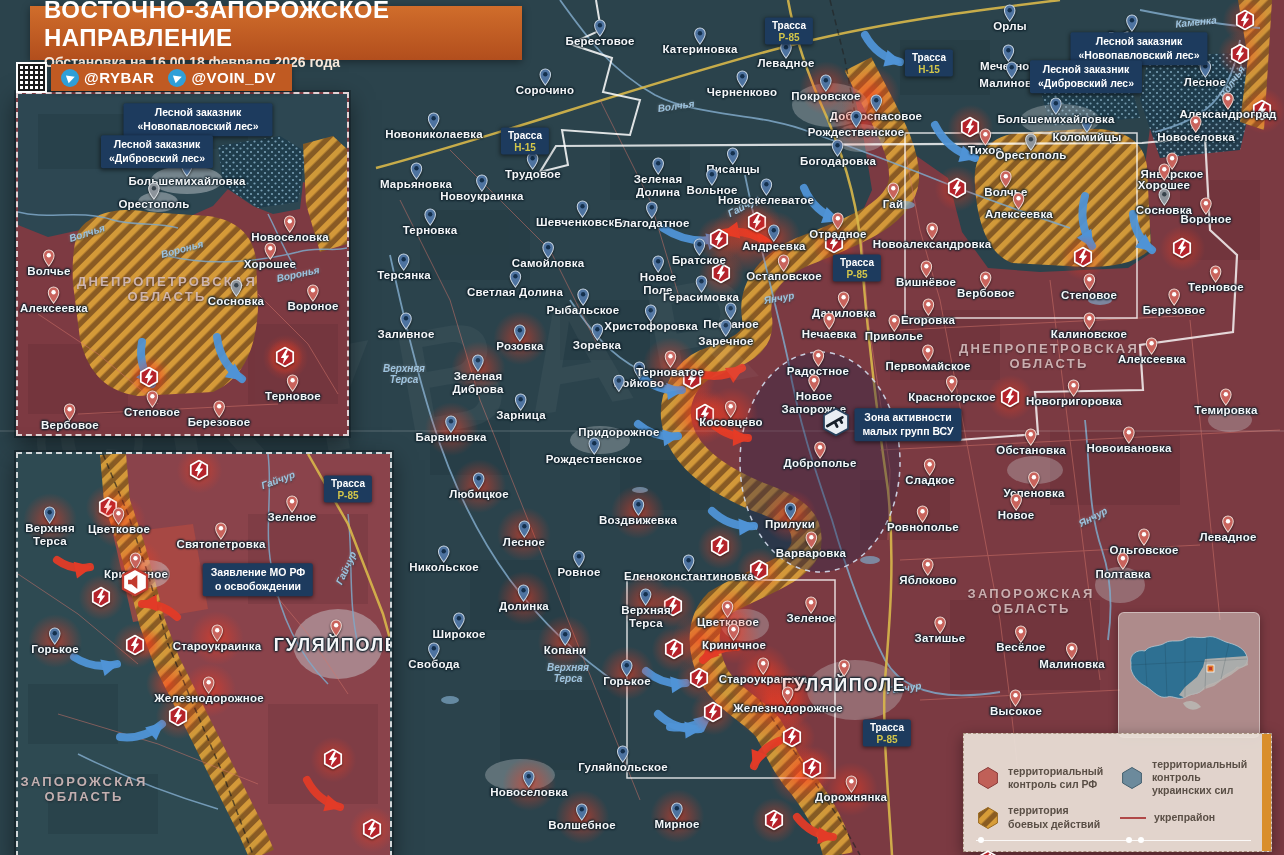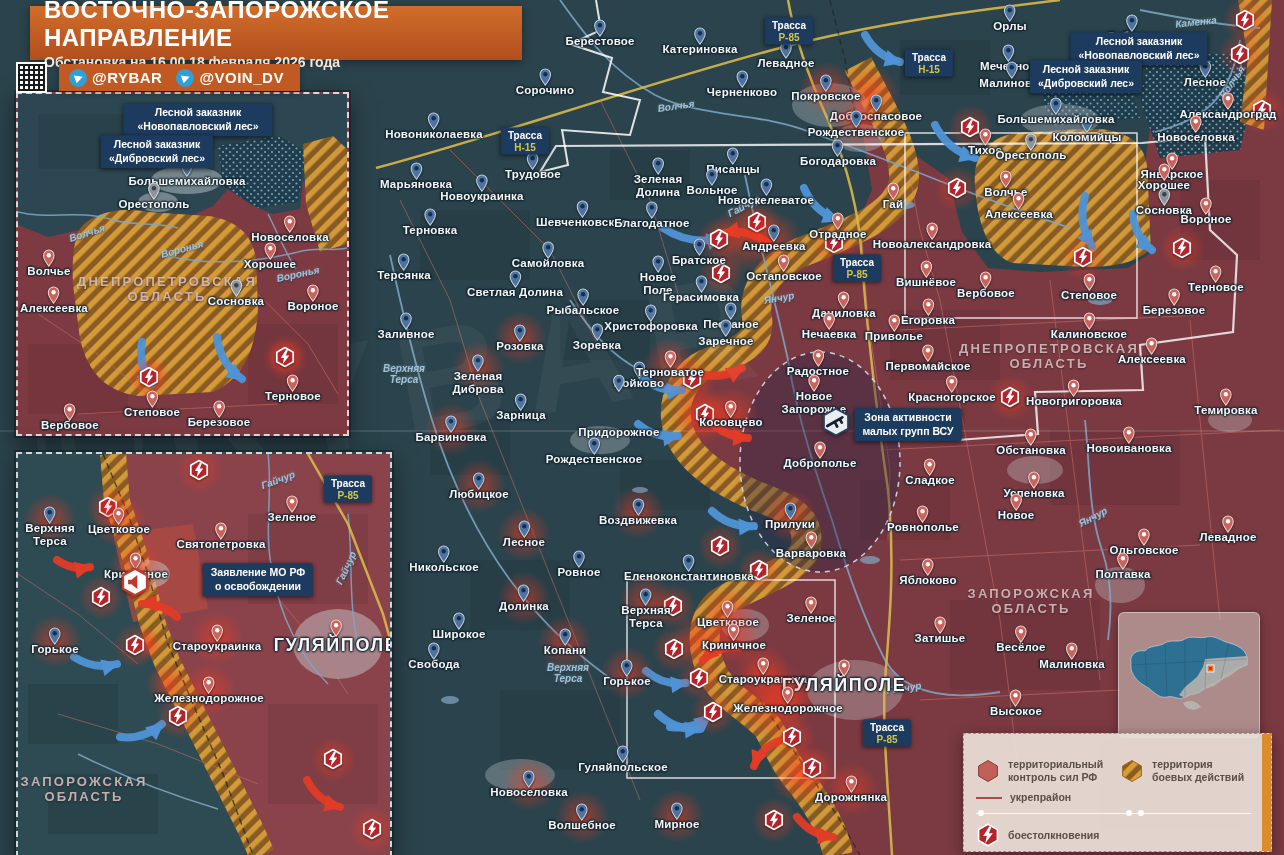--- a/index.html
+++ b/index.html
@@ -67,7 +67,7 @@
       justify-content:center;padding-left:14px;box-sizing:border-box;box-shadow:0 2px 8px rgba(0,0,0,.4);}
   .titleblock .t1{font-size:24px;font-weight:bold;color:#fff;letter-spacing:.5px;}
   .titleblock .t2{font-size:14px;font-weight:bold;color:#f6e7da;margin-top:2px;}
-  .tgbar{position:absolute;left:16px;top:62px;display:flex;align-items:center;gap:12px;z-index:10;}
+  .tgbar{position:absolute;left:16px;top:62px;display:flex;align-items:center;gap:4px;z-index:10;}
   .qr{width:31px;height:31px;background:#fff;border:2px solid #fff;box-sizing:border-box;
       background-image:repeating-linear-gradient(0deg,#1a1a1a 0 2px,transparent 2px 5px),
                        repeating-linear-gradient(90deg,#1a1a1a 0 2px,#fff 2px 5px);}

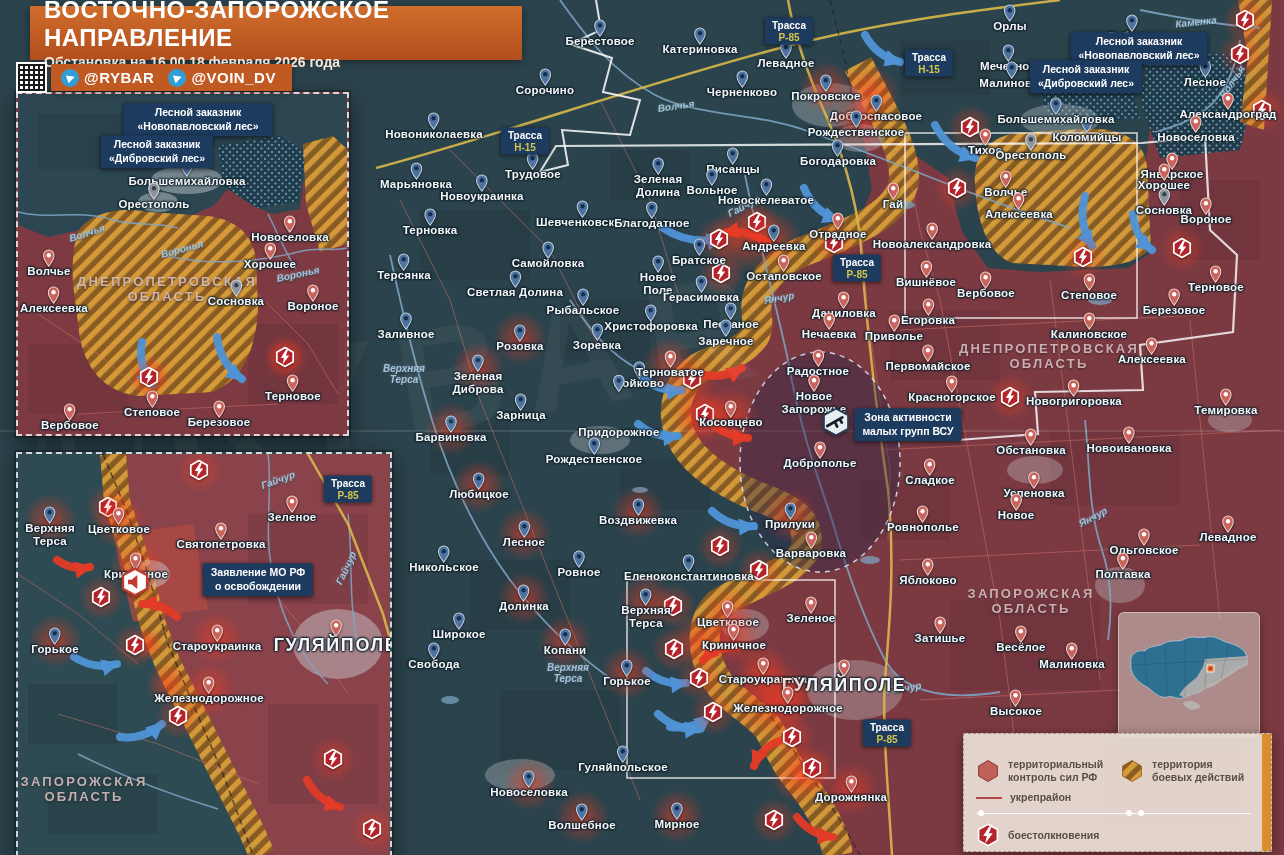--- a/index.html
+++ b/index.html
@@ -1635,6 +1635,12 @@
       </div>
       <div class="lg-item">
         <svg viewBox="0 0 24 24">
+            <polygon points="12,1.5 21.4,7 21.4,17 12,22.5 2.6,17 2.6,7" fill="#6c8a9c" stroke="#44606f" stroke-width="1"></polygon>
+          </svg>
+        <span>территориальный контроль украинских сил</span>
+      </div>
+      <div class="lg-item">
+        <svg viewBox="0 0 24 24">
             <polygon points="12,1.5 21.4,7 21.4,17 12,22.5 2.6,17 2.6,7" fill="url(#hatch)" stroke="#9a6a20" stroke-width="1"></polygon>
           </svg>
         <span>территория боевых действий</span>

